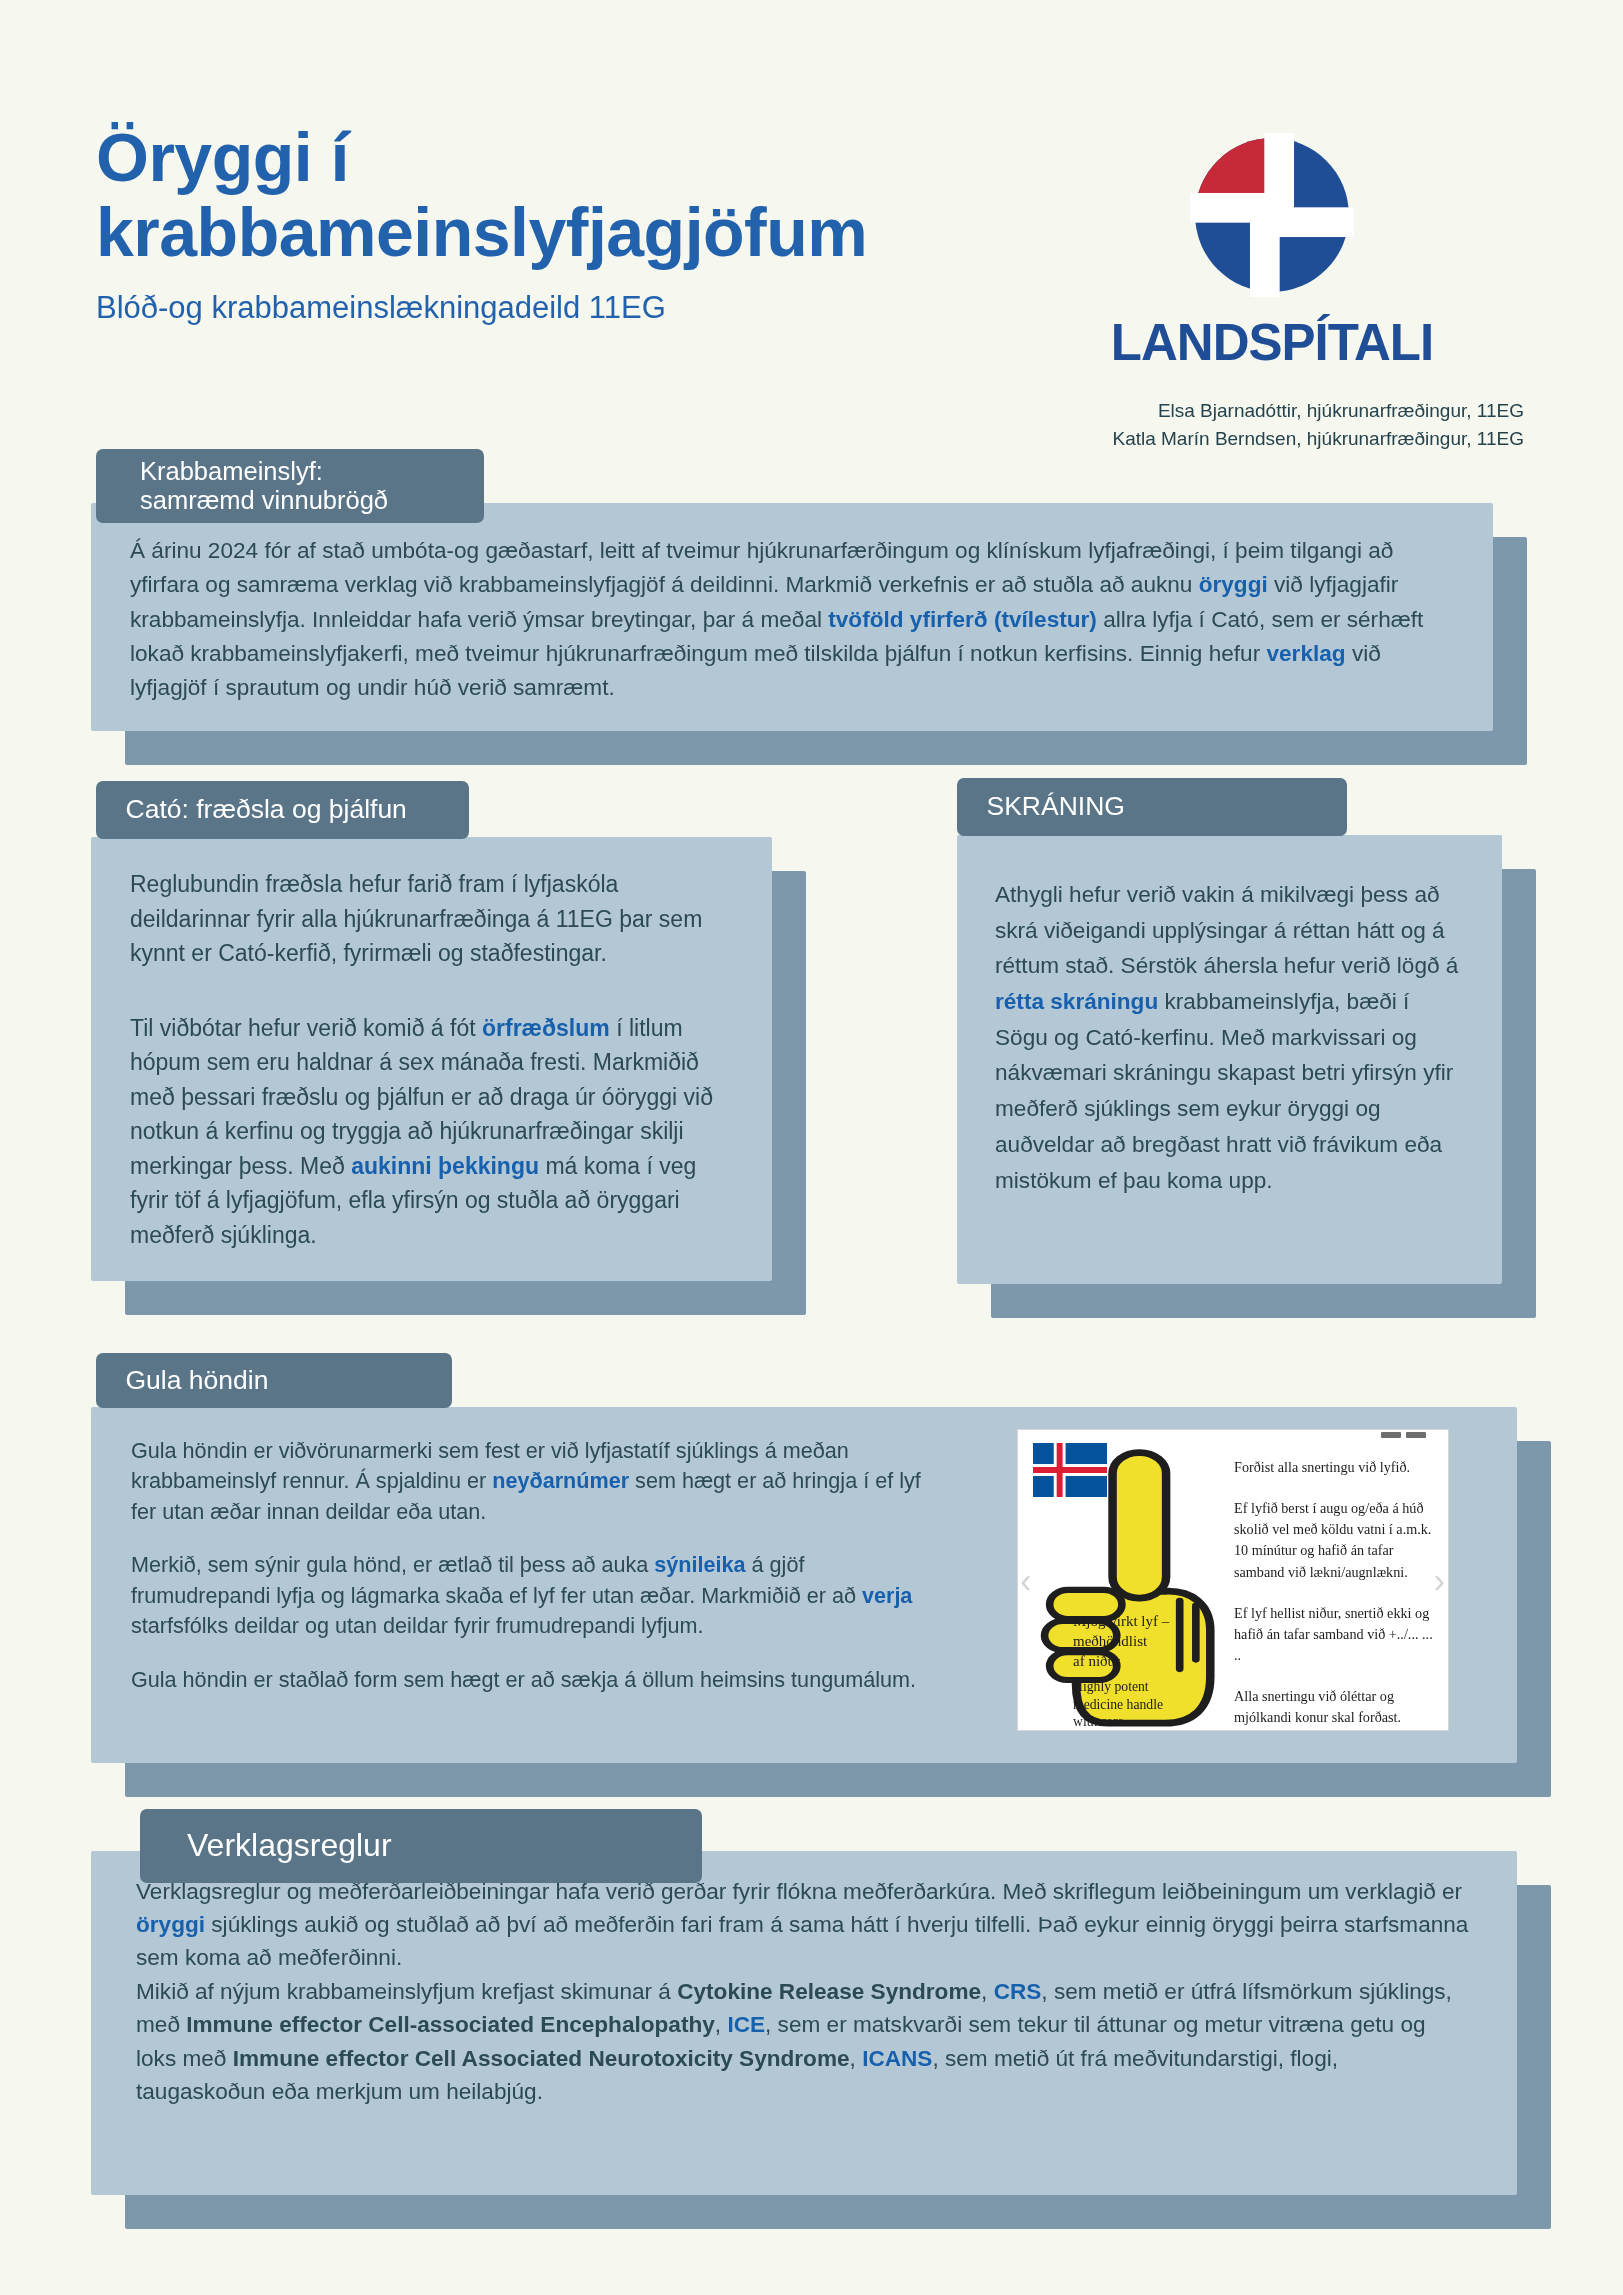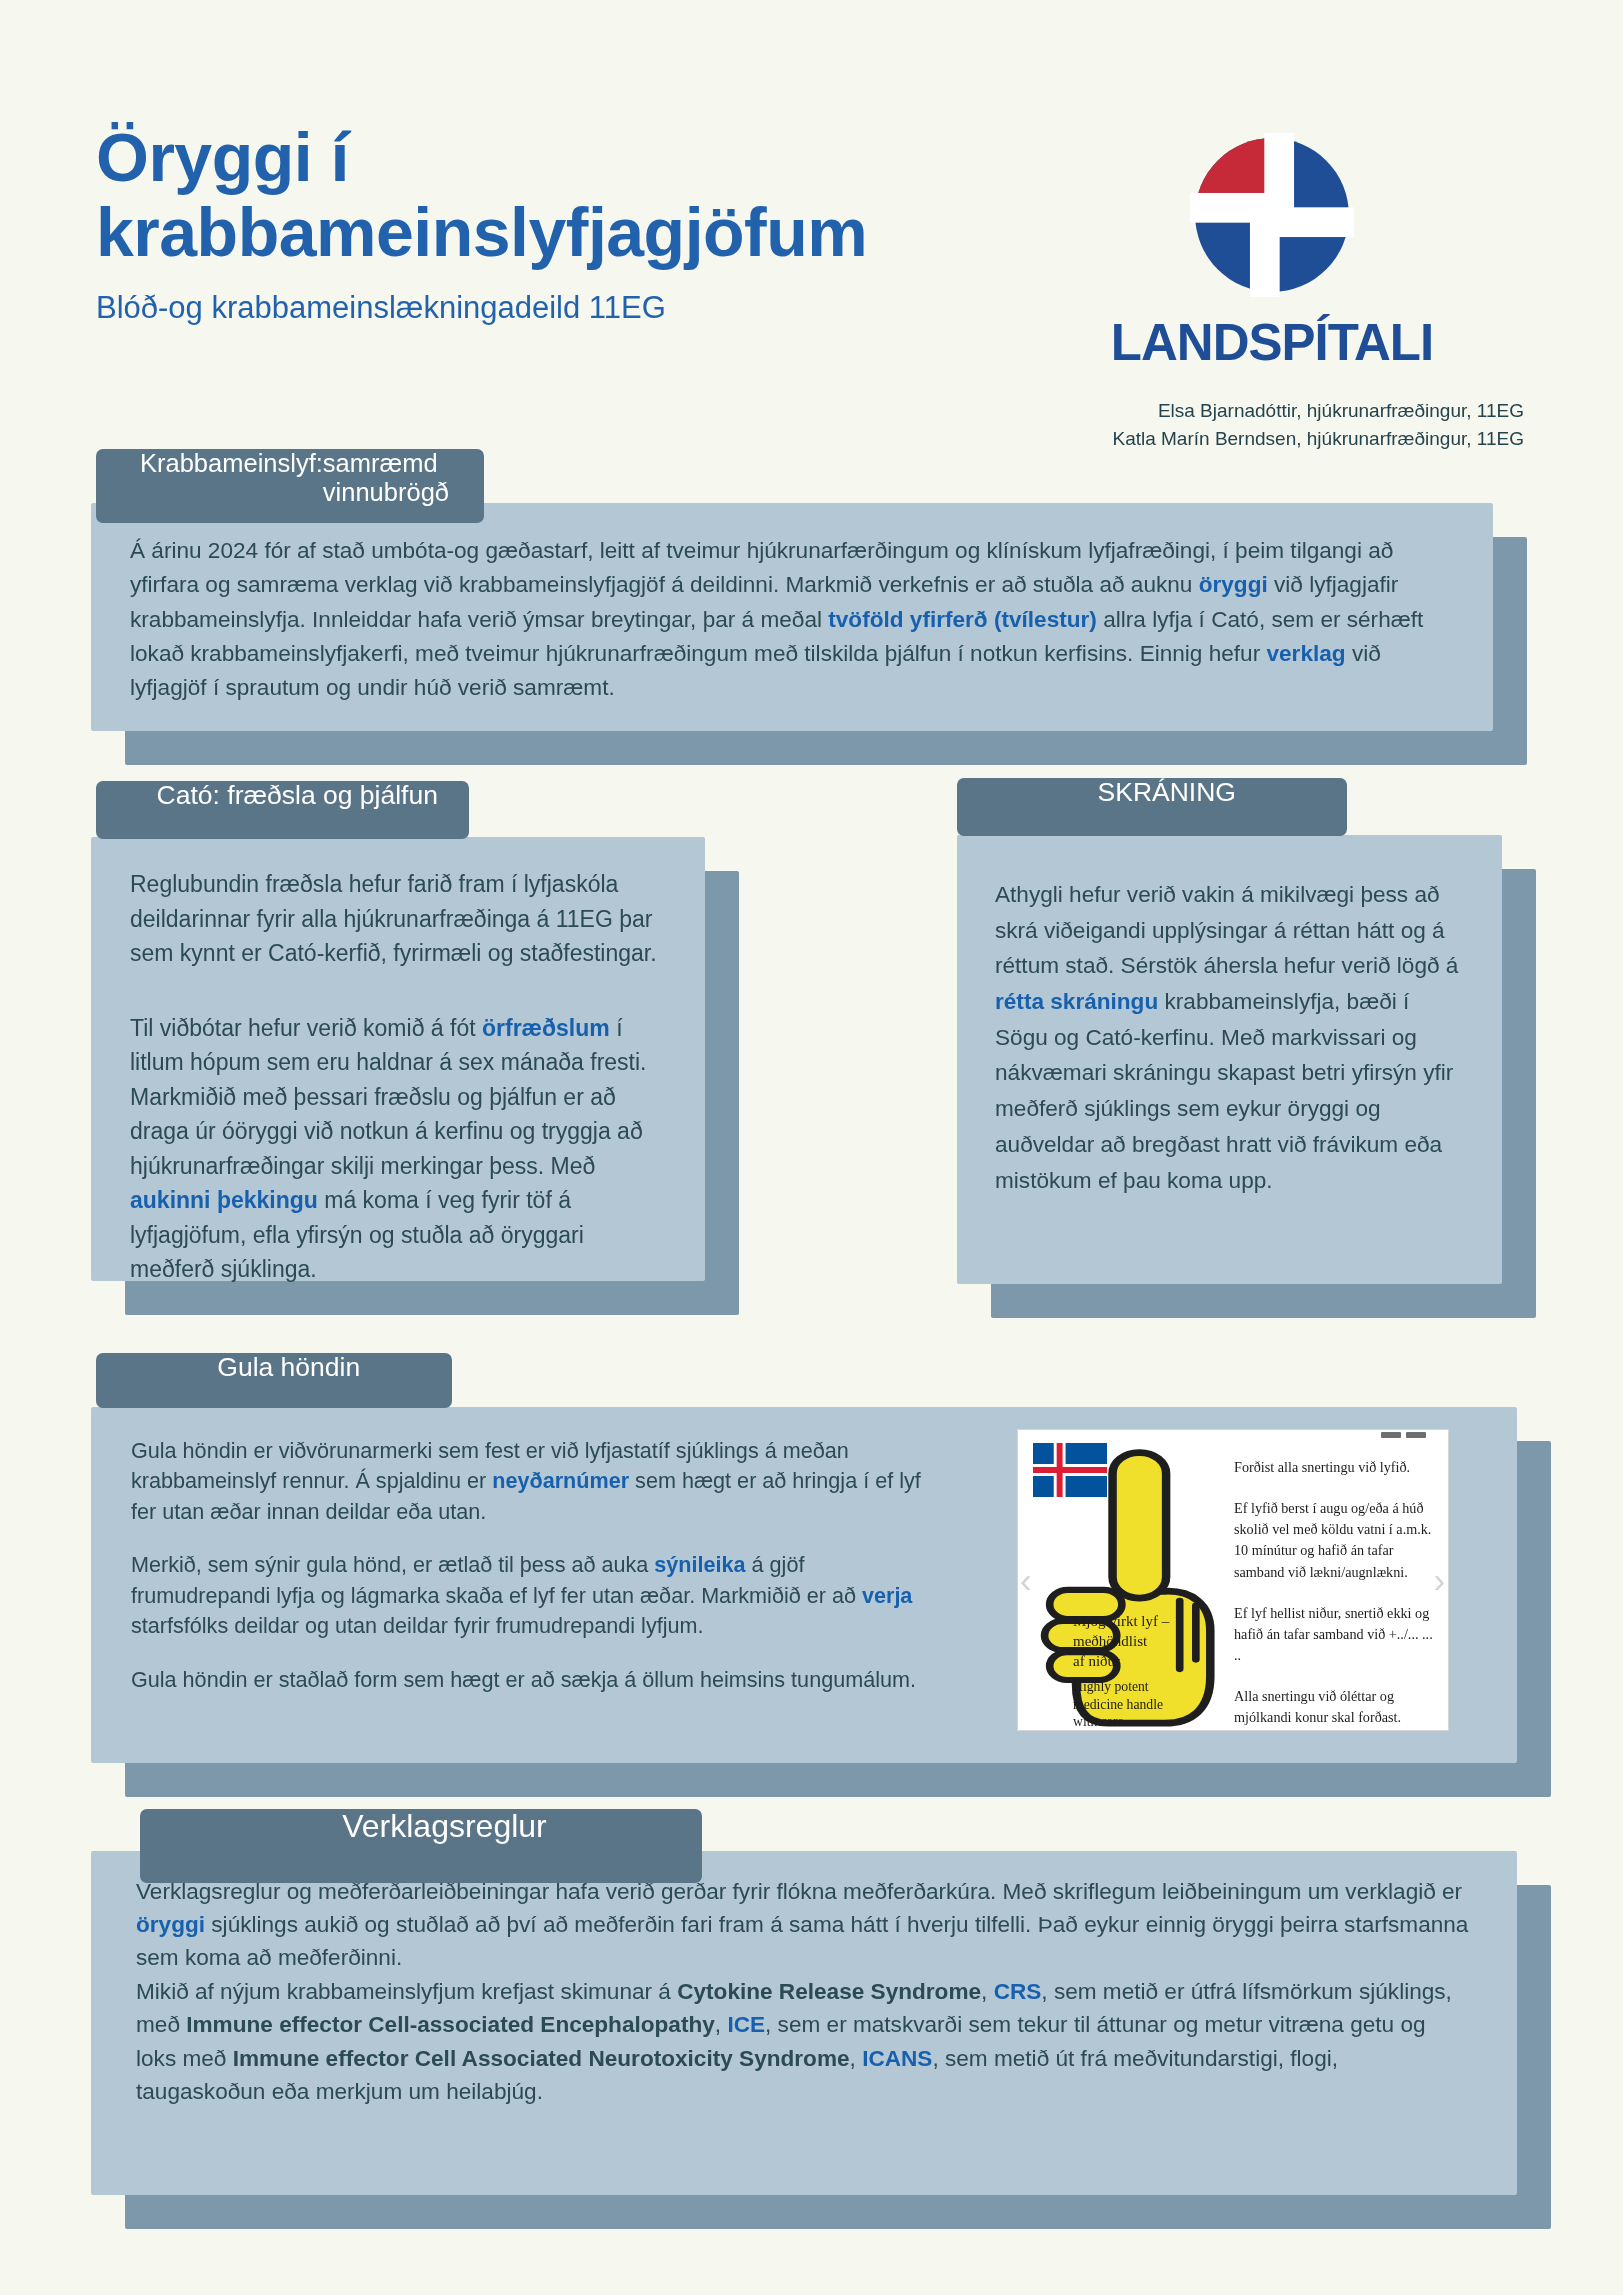--- a/index.html
+++ b/index.html
@@ -23,7 +23,7 @@
 
   
   .tab{position:absolute;background:var(--tab-bg);color:#fff;border-radius:6.9px;z-index:5;
-       display:flex;flex-direction:row;justify-content:center;padding-left:29.5px;}
+       display:flex;flex-direction:column;justify-content:center;padding-left:29.5px;}
   .tab .t1{font-size:26.5px;line-height:1.12;font-weight:400;}
   .panel{position:absolute;background:var(--panel-bg);border-radius:2px;z-index:1;
          box-shadow:34px 34px 0 0 var(--shadow);}

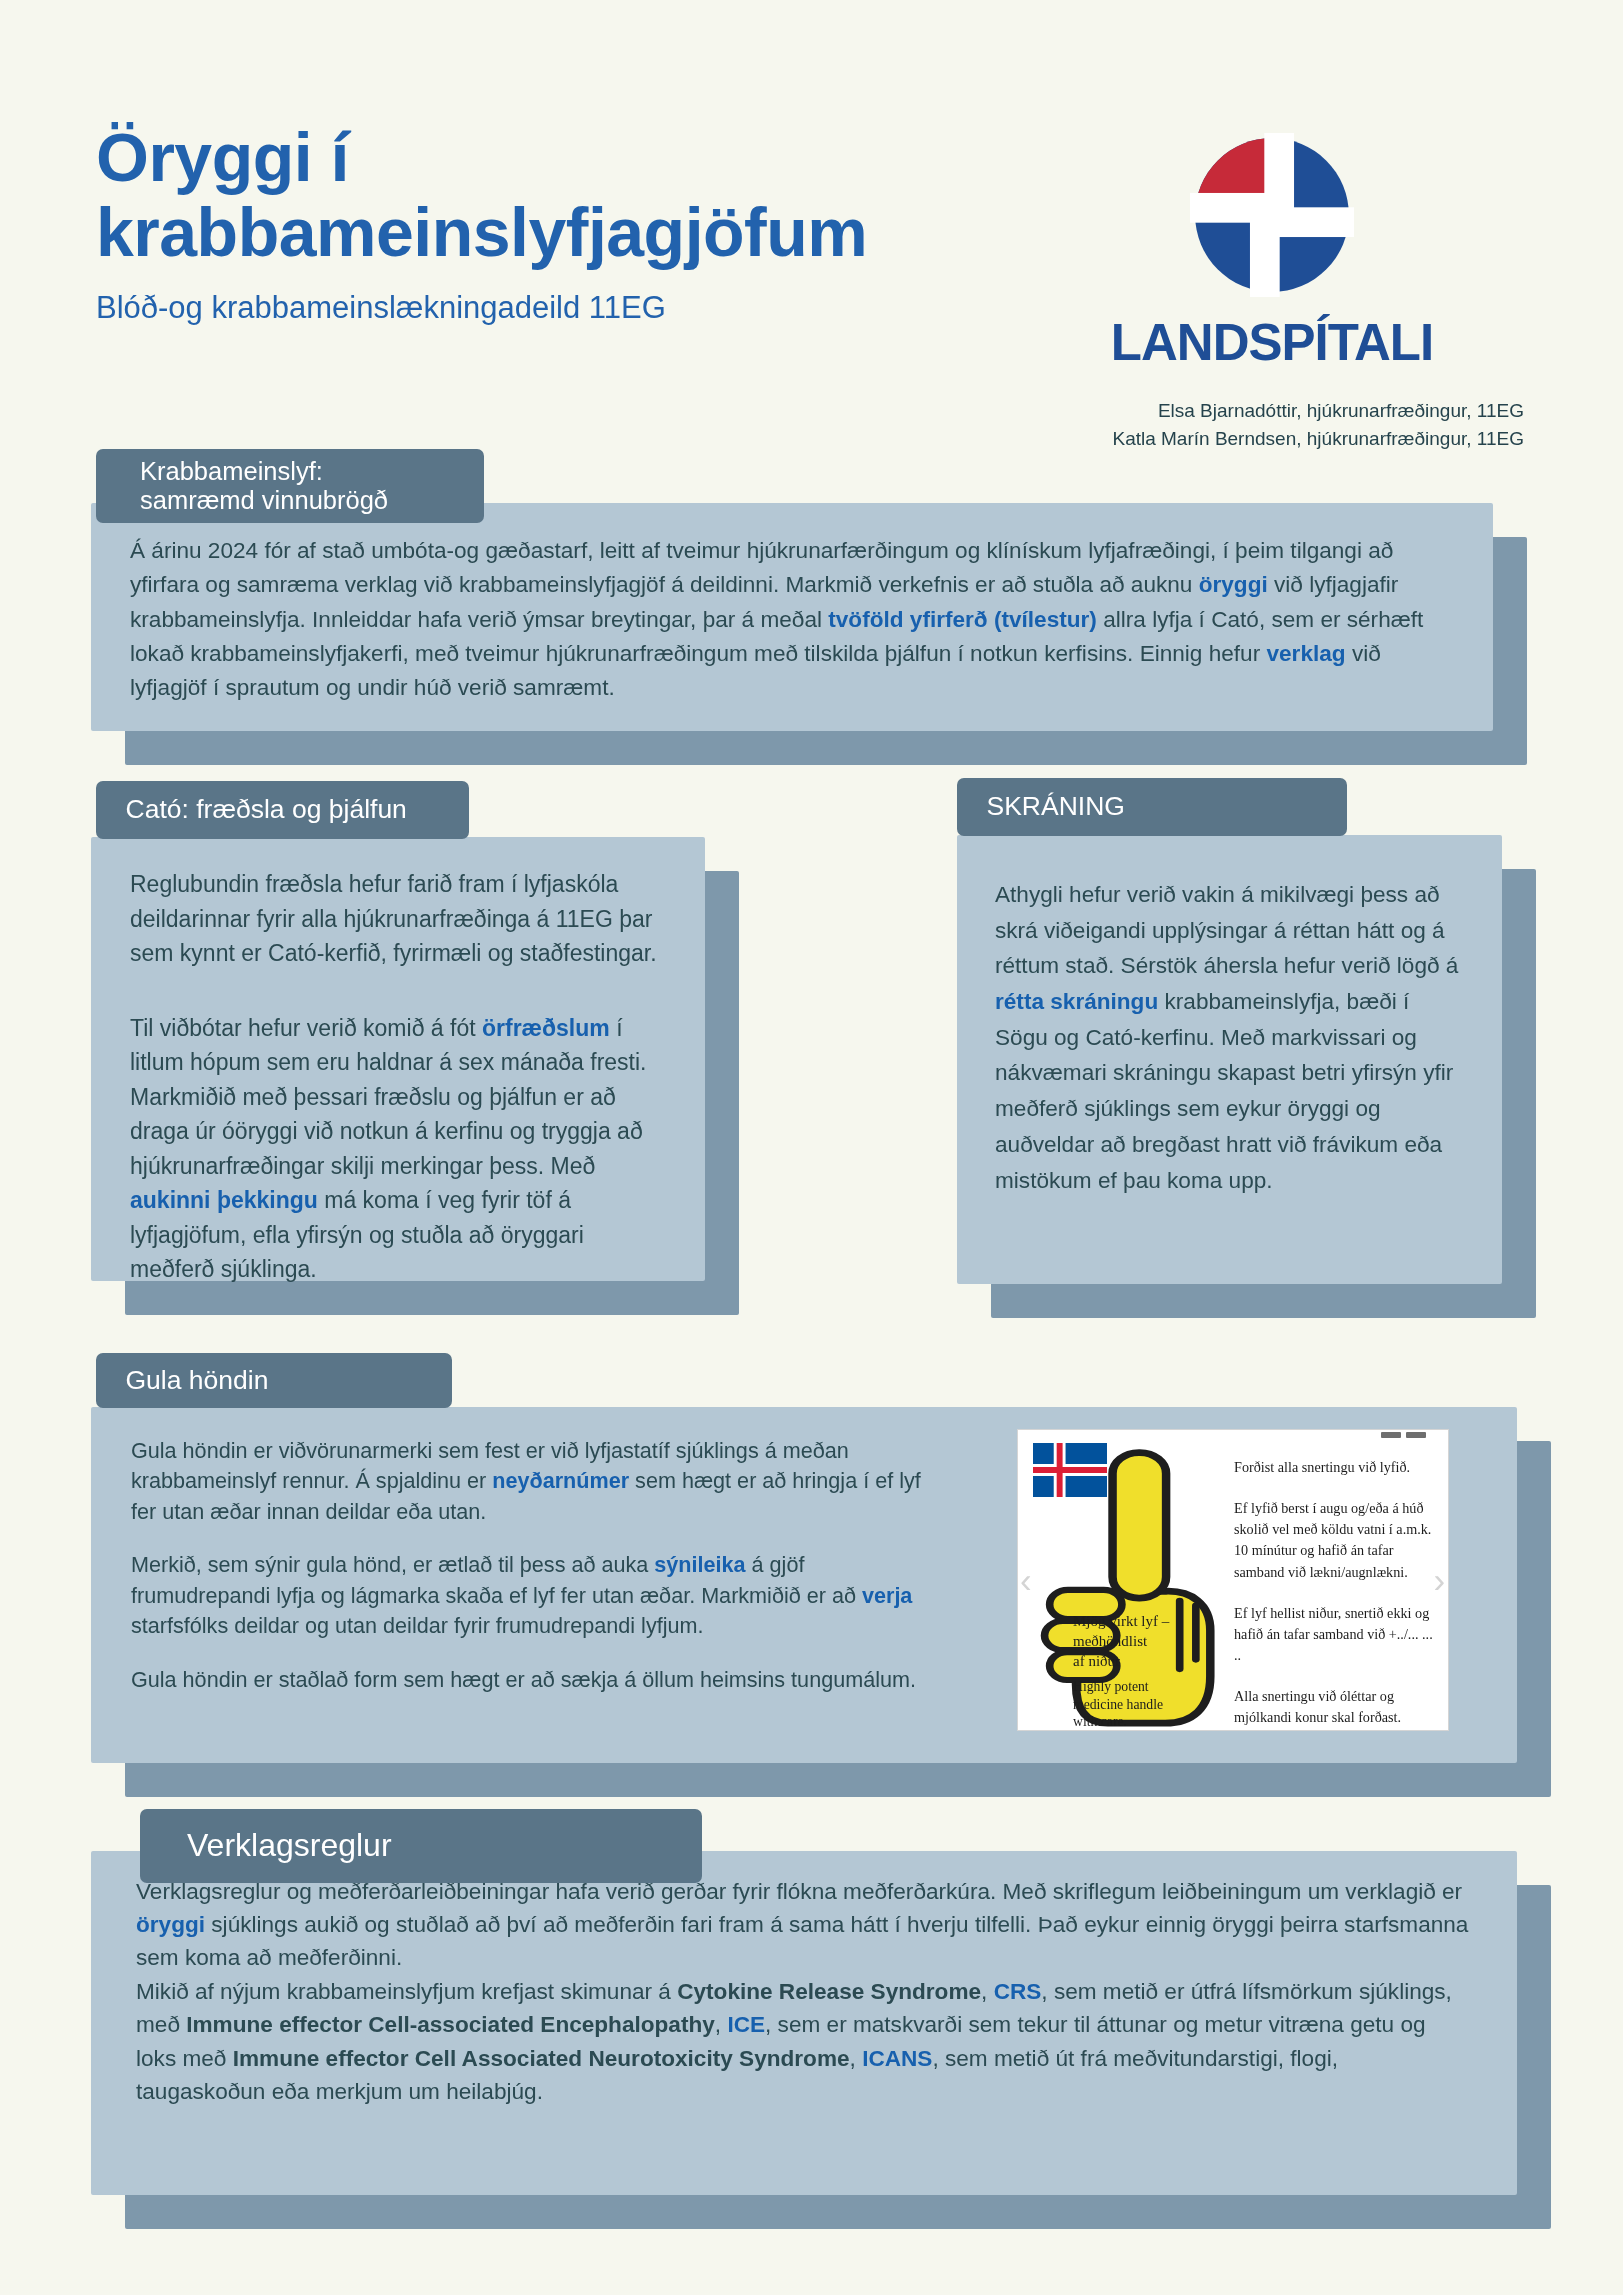--- a/index.html
+++ b/index.html
@@ -36,7 +36,7 @@
   .s1-panel{left:91px;top:503px;width:1402px;height:228px;padding:31px 39px;}
 
   .cato-tab{left:96px;top:781px;width:373px;height:58px;}
-  .cato-panel{left:91px;top:837px;width:614px;height:444px;padding:30px 34px 0 39px;}
+  .cato-panel{left:91px;top:837px;width:681px;height:444px;padding:30px 34px 0 39px;}
   .cato-panel .rich{font-size:23px;line-height:1.5;}
   .cato-p1{margin-bottom:40px;}
 

